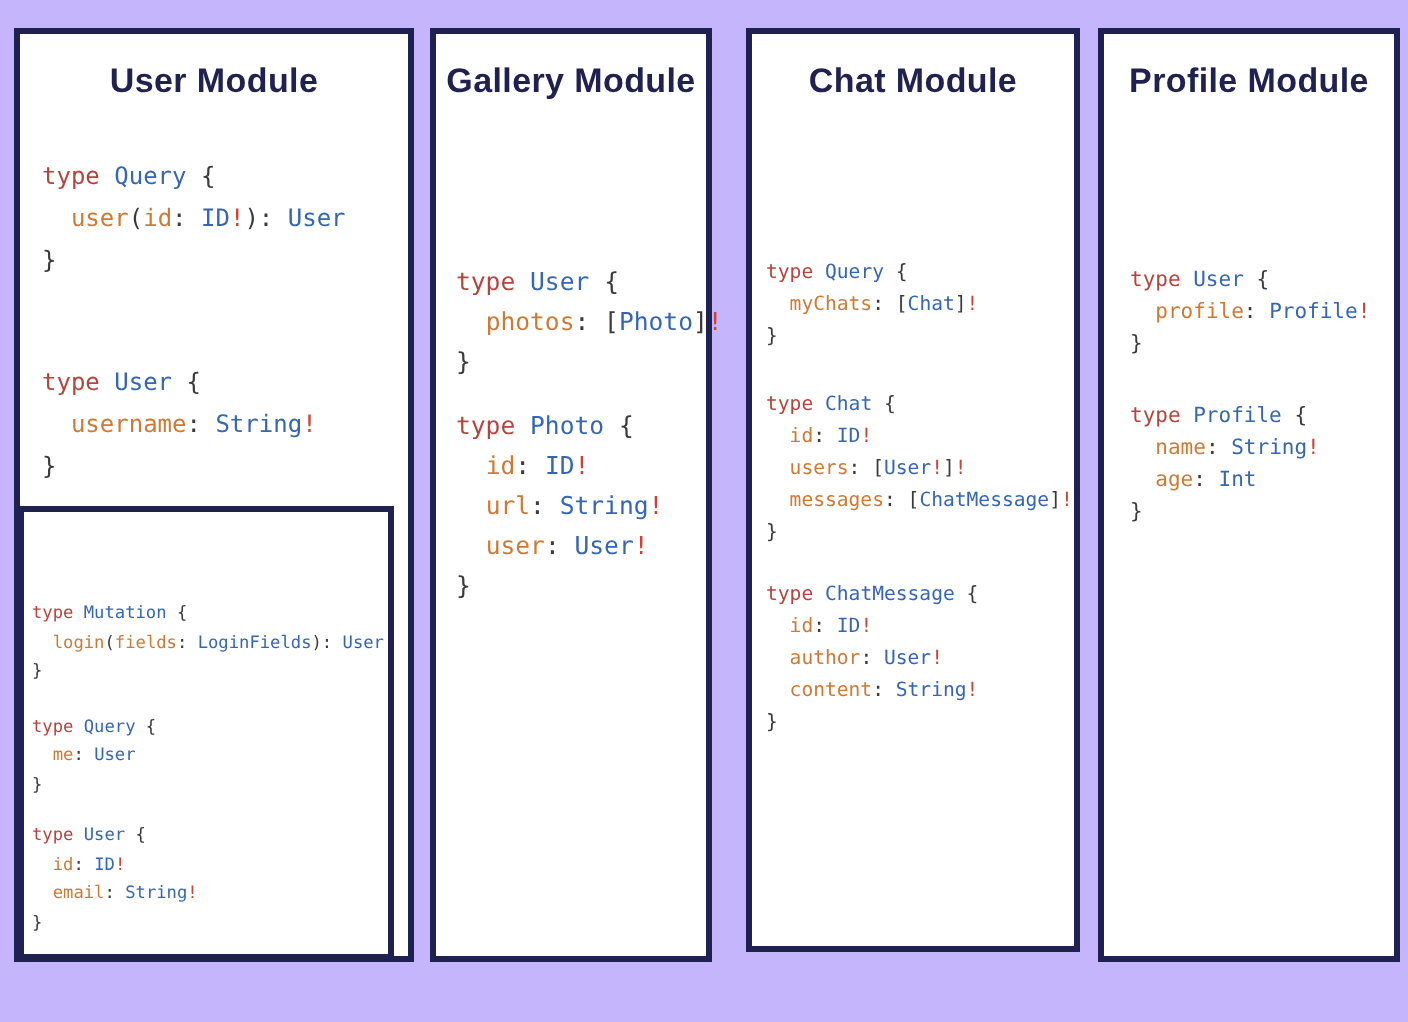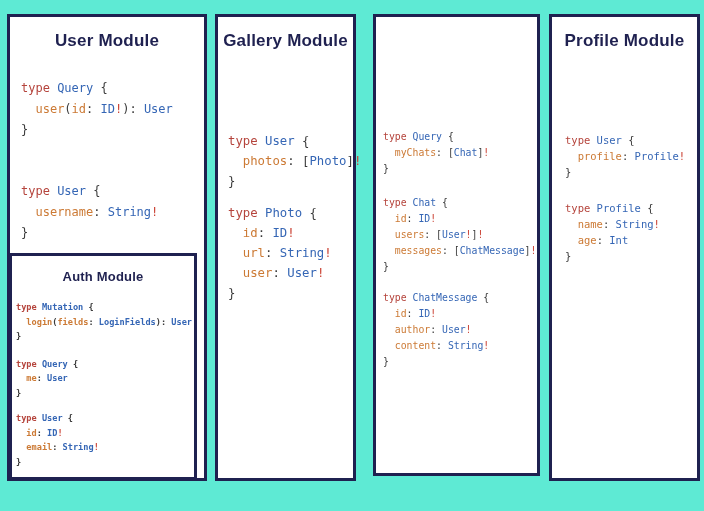--- a/index.html
+++ b/index.html
@@ -6,7 +6,7 @@
   #canvas{
     position:relative;
     width:704px;height:511px;
-    background:#5eead4;
+    background:#c4b5fd;
     font-family:"Liberation Sans",sans-serif;
     overflow:hidden;
   }

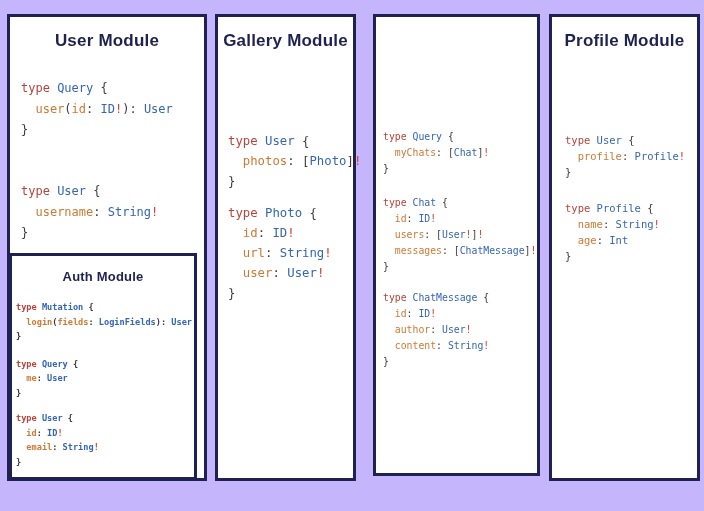--- a/index.html
+++ b/index.html
@@ -77,6 +77,7 @@
   </section>
 
   <section class="panel" id="panel-chat">
+    <h2>Chat Module</h2>
     <div class="code" id="code-chat"><div class="block"><div class="line"><span class="kw">type </span><span class="ty">Query </span><span class="pn">{</span></div><div class="line"><span class="pn">  </span><span class="fld">myChats</span><span class="pn">: [</span><span class="ty">Chat</span><span class="pn">]</span><span class="bang">!</span></div><div class="line"><span class="pn">}</span></div></div><div class="block"><div class="line"><span class="kw">type </span><span class="ty">Chat </span><span class="pn">{</span></div><div class="line"><span class="pn">  </span><span class="fld">id</span><span class="pn">: </span><span class="ty">ID</span><span class="bang">!</span></div><div class="line"><span class="pn">  </span><span class="fld">users</span><span class="pn">: [</span><span class="ty">User</span><span class="bang">!</span><span class="pn">]</span><span class="bang">!</span></div><div class="line"><span class="pn">  </span><span class="fld">messages</span><span class="pn">: [</span><span class="ty">ChatMessage</span><span class="pn">]</span><span class="bang">!</span></div><div class="line"><span class="pn">}</span></div></div><div class="block"><div class="line"><span class="kw">type </span><span class="ty">ChatMessage </span><span class="pn">{</span></div><div class="line"><span class="pn">  </span><span class="fld">id</span><span class="pn">: </span><span class="ty">ID</span><span class="bang">!</span></div><div class="line"><span class="pn">  </span><span class="fld">author</span><span class="pn">: </span><span class="ty">User</span><span class="bang">!</span></div><div class="line"><span class="pn">  </span><span class="fld">content</span><span class="pn">: </span><span class="ty">String</span><span class="bang">!</span></div><div class="line"><span class="pn">}</span></div></div></div>
   </section>
 

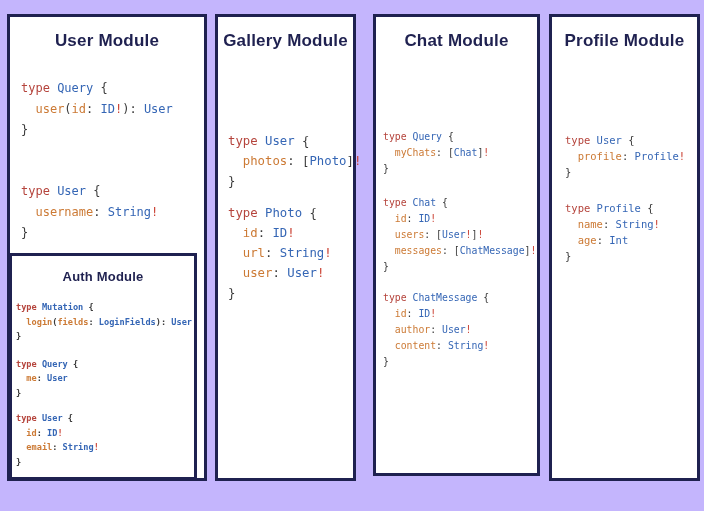--- a/index.html
+++ b/index.html
@@ -87,7 +87,6 @@
   </section>
 
   <section class="panel" id="panel-auth">
-    <h2>Auth Module</h2>
     <div class="code" id="code-auth"><div class="block"><div class="line"><span class="kw">type </span><span class="ty">Mutation </span><span class="pn">{</span></div><div class="line"><span class="pn">  </span><span class="fld">login</span><span class="pn">(</span><span class="fld">fields</span><span class="pn">: </span><span class="ty">LoginFields</span><span class="pn">): </span><span class="ty">User</span></div><div class="line"><span class="pn">}</span></div></div><div class="block"><div class="line"><span class="kw">type </span><span class="ty">Query </span><span class="pn">{</span></div><div class="line"><span class="pn">  </span><span class="fld">me</span><span class="pn">: </span><span class="ty">User</span></div><div class="line"><span class="pn">}</span></div></div><div class="block"><div class="line"><span class="kw">type </span><span class="ty">User </span><span class="pn">{</span></div><div class="line"><span class="pn">  </span><span class="fld">id</span><span class="pn">: </span><span class="ty">ID</span><span class="bang">!</span></div><div class="line"><span class="pn">  </span><span class="fld">email</span><span class="pn">: </span><span class="ty">String</span><span class="bang">!</span></div><div class="line"><span class="pn">}</span></div></div></div>
   </section>
 

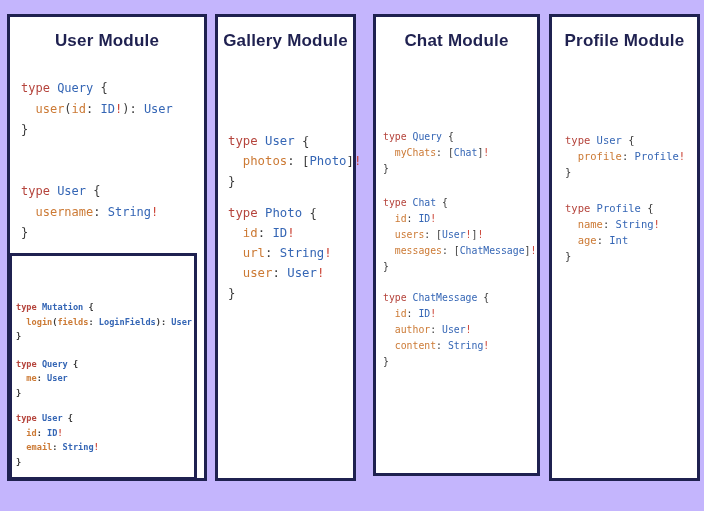--- a/index.html
+++ b/index.html
@@ -45,7 +45,7 @@
   #code-gallery{left:10px; top:114px; font-size:12.3px; line-height:20px;}
   #code-chat   {left:7px;  top:112px; font-size:9.8px;  line-height:16px;}
   #code-profile{left:13px; top:115px; font-size:10.5px; line-height:16px;}
-  #code-auth   {left:4px;  top:44px;  font-size:8.6px;  line-height:14.5px;font-weight:bold;}
+  #code-auth   {left:4px;  top:44px;  font-size:8.6px;  line-height:14.5px;}
 
   #code-user    .block{margin-bottom:40px;}
   #code-gallery .block{margin-bottom:12px;}

